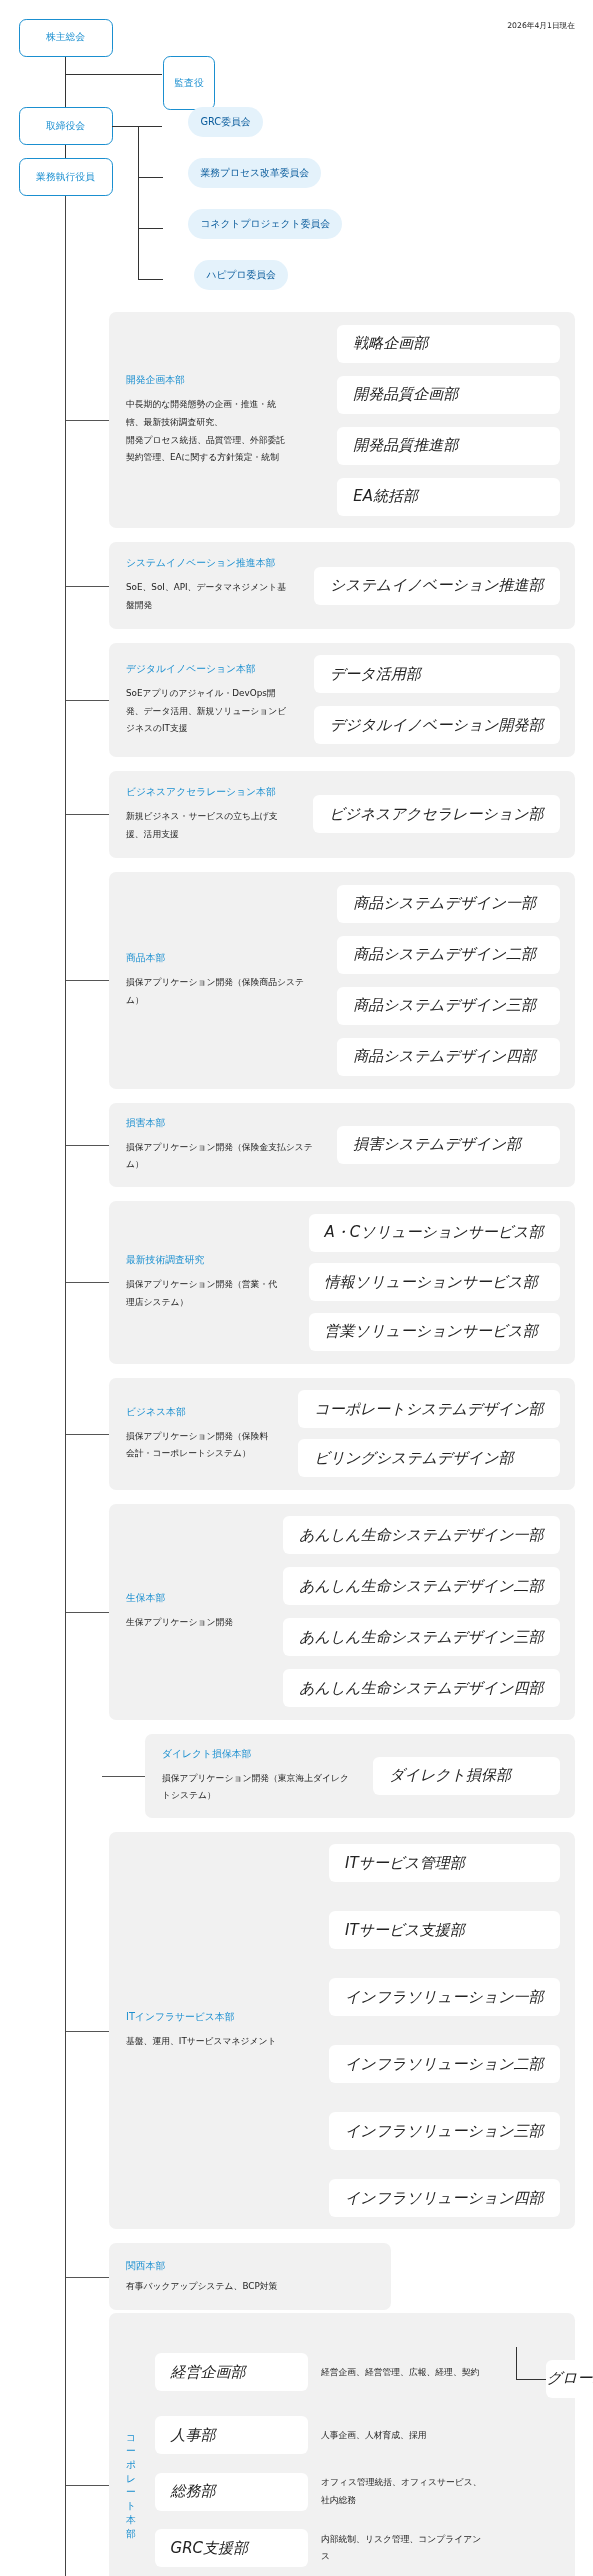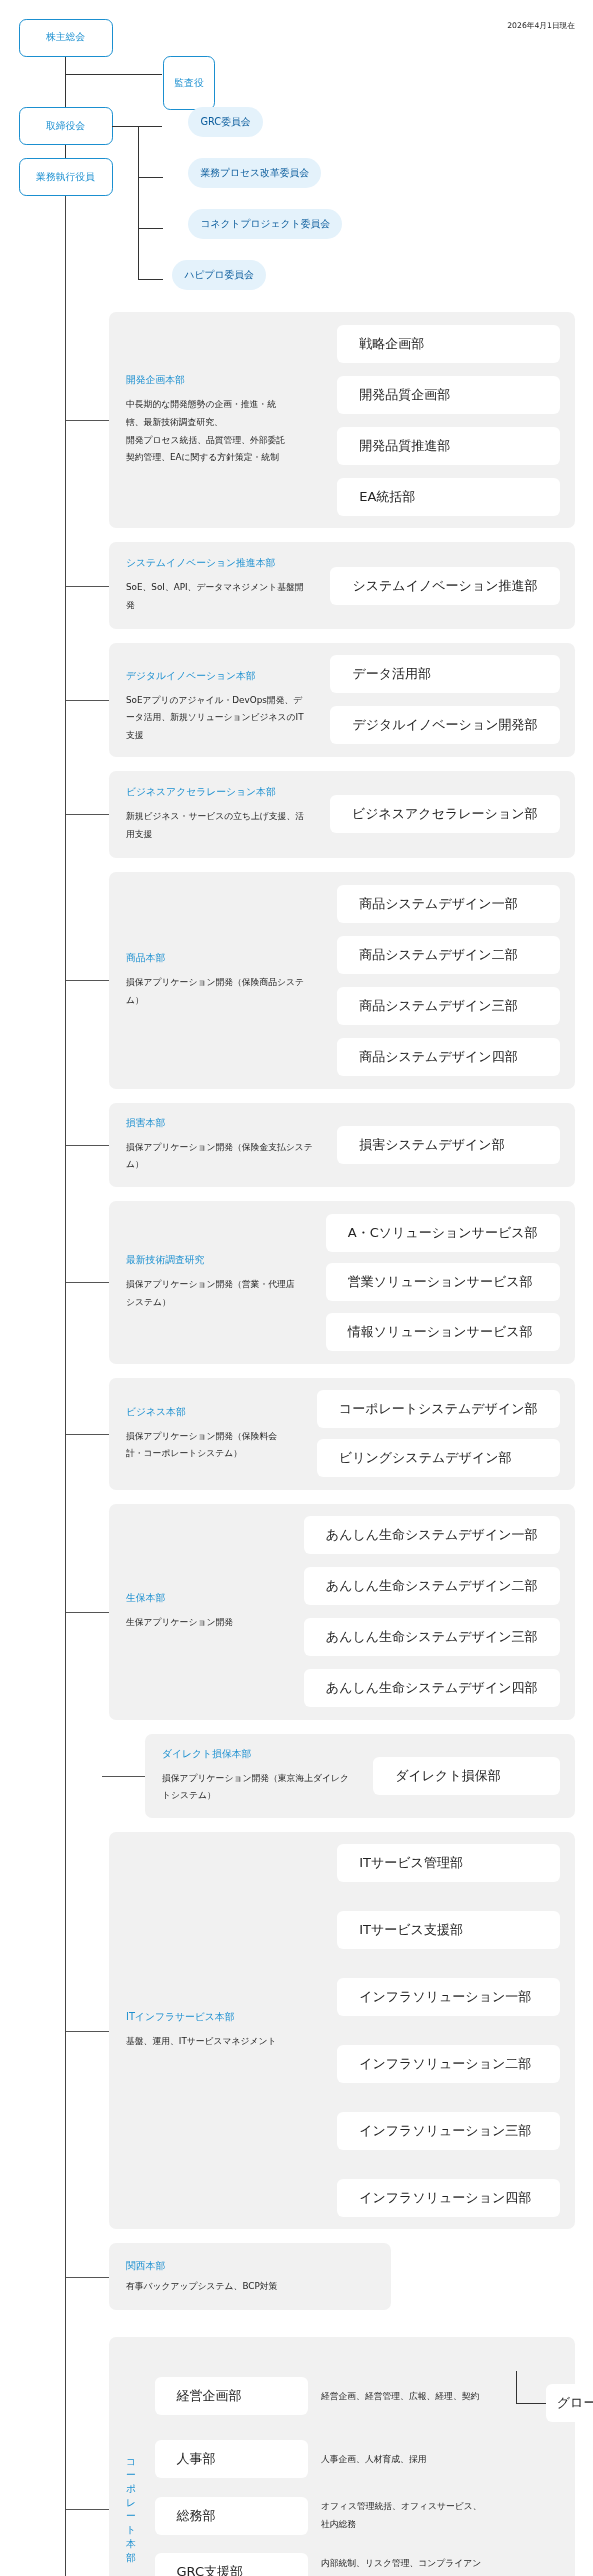--- a/index.html
+++ b/index.html
@@ -122,7 +122,7 @@
 <div class="committee" style="left:163px; top:209px;">
   <span>コネクトプロジェクト委員会</span>
 </div>
-<div class="committee" style="left:147px; top:260px;">
+<div class="committee" style="left:169px; top:260px;">
   <span>ハピプロ委員会</span>
 </div>
 

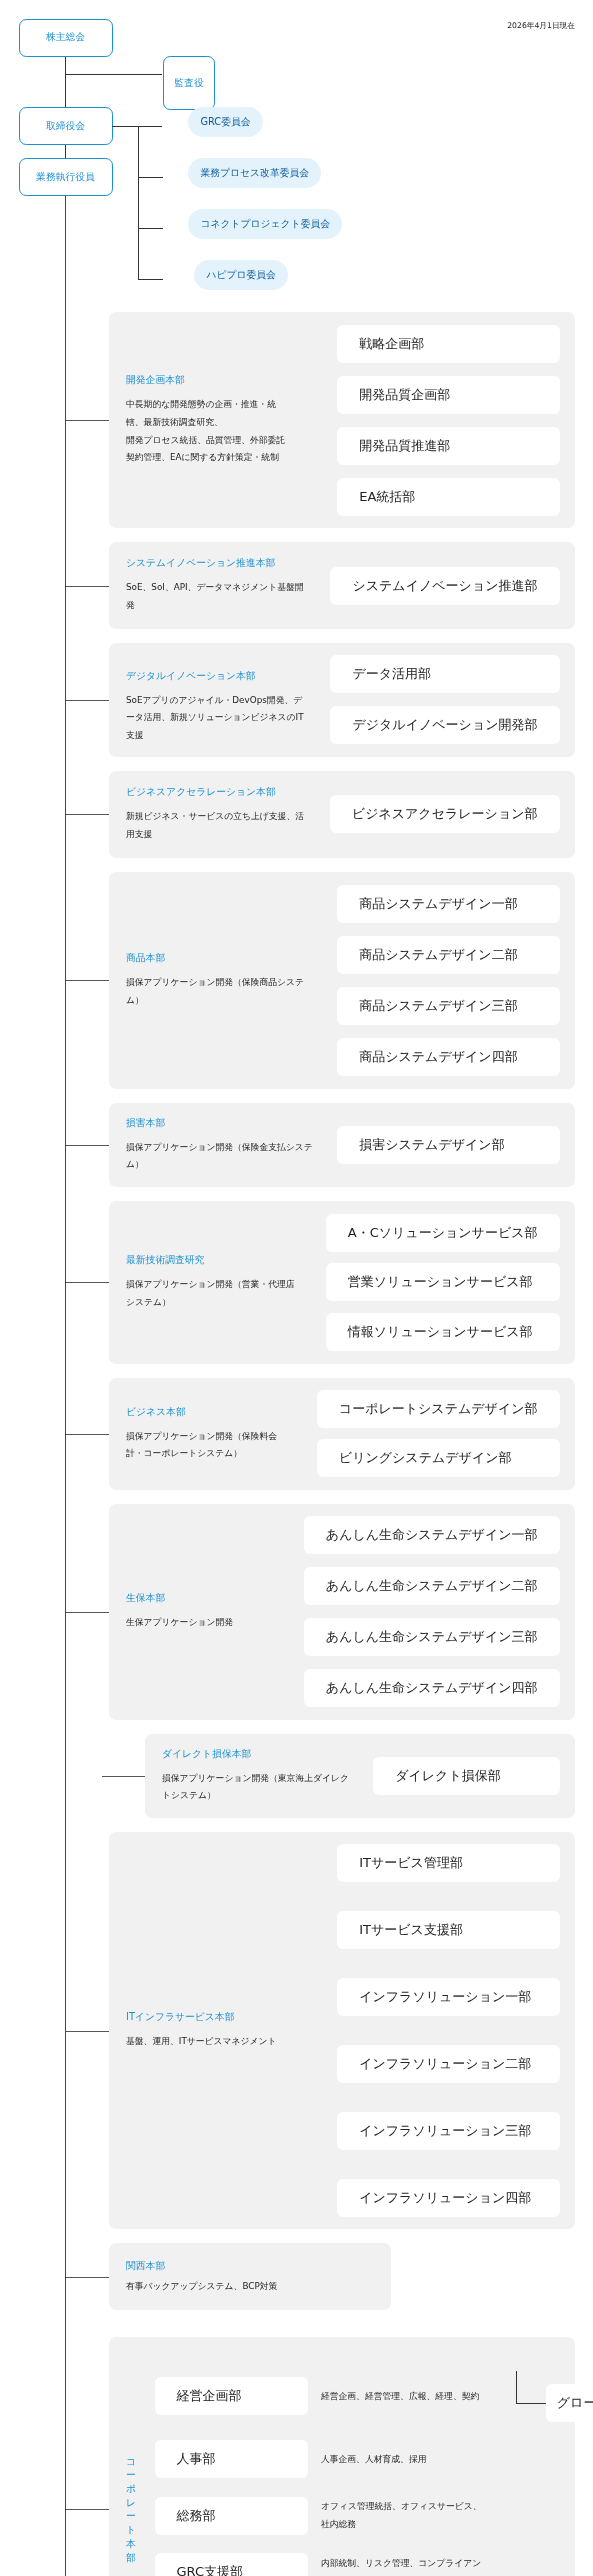--- a/index.html
+++ b/index.html
@@ -65,8 +65,9 @@
   .sub {
     background: #fff; border-radius: 6.2px;
     height: 38px; display: flex; align-items: center;
-    padding: 0 22px; font-size: 13px; color: #222;
+    padding: 0 16px; font-size: 15px; color: #222;
     white-space: nowrap;
+    font-style: italic;
   }
   .block.kansai { width: 282px; }
   .block.kansai .block-left { width: 100%; }

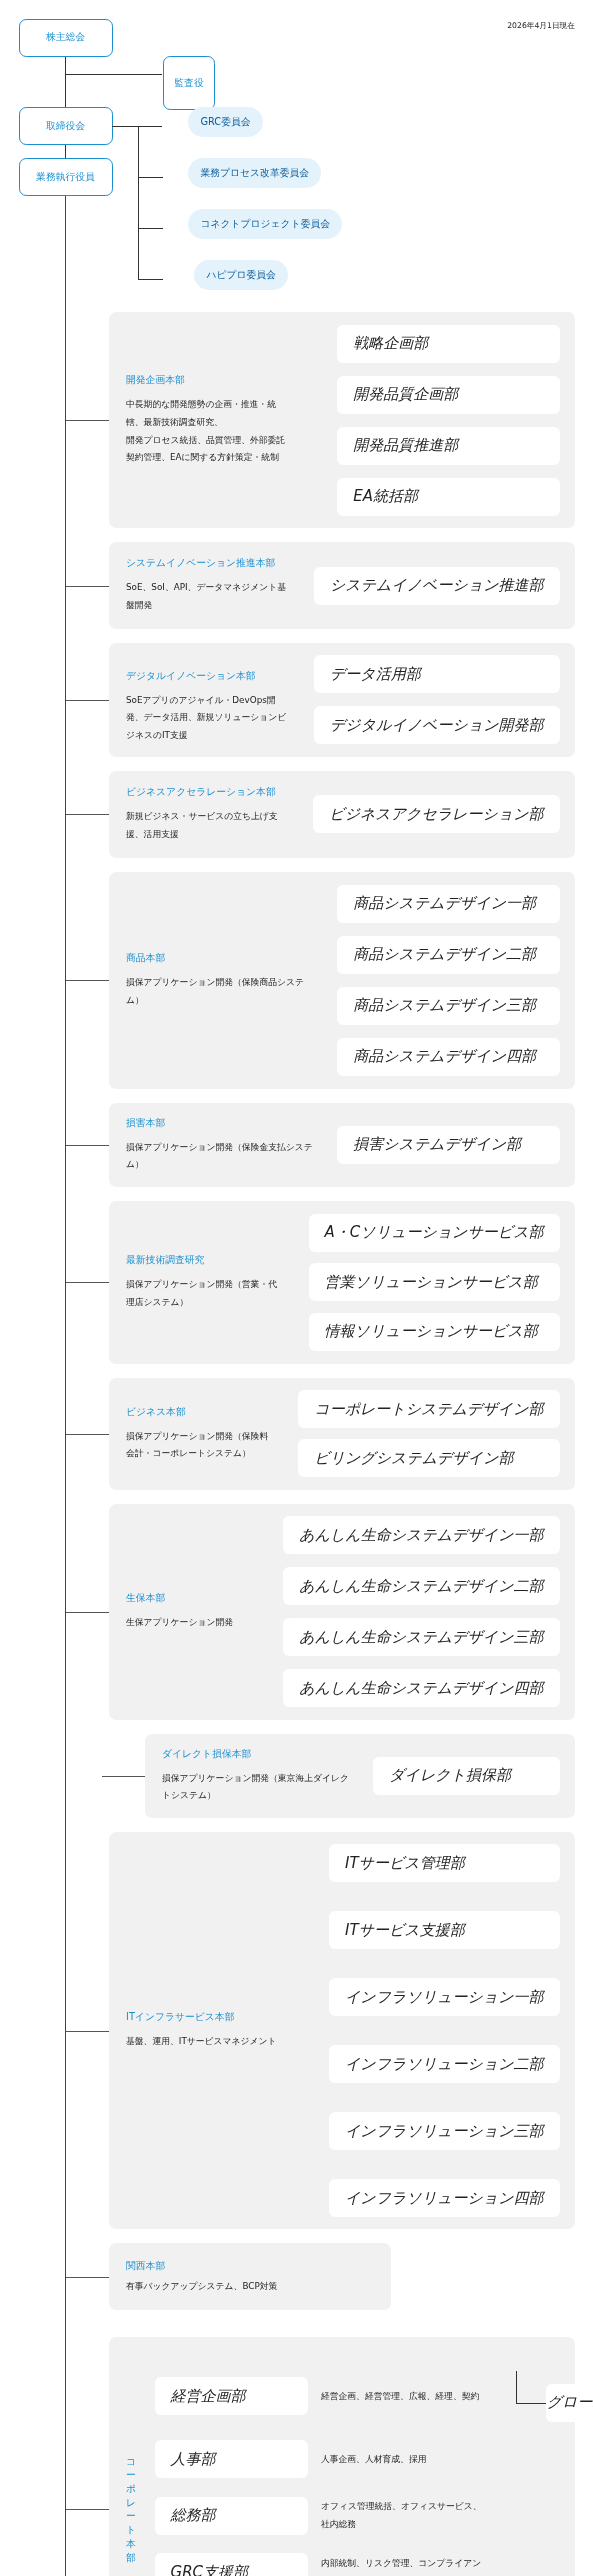--- a/index.html
+++ b/index.html
@@ -159,7 +159,7 @@
     </div>
   </div>
 
-  <div class="block" style="min-height:112px;align-items:flex-end;">
+  <div class="block" style="min-height:112px;">
     <div class="connector"></div>
     <div class="block-left">
       <div class="block-title">デジタルイノベーション本部</div>

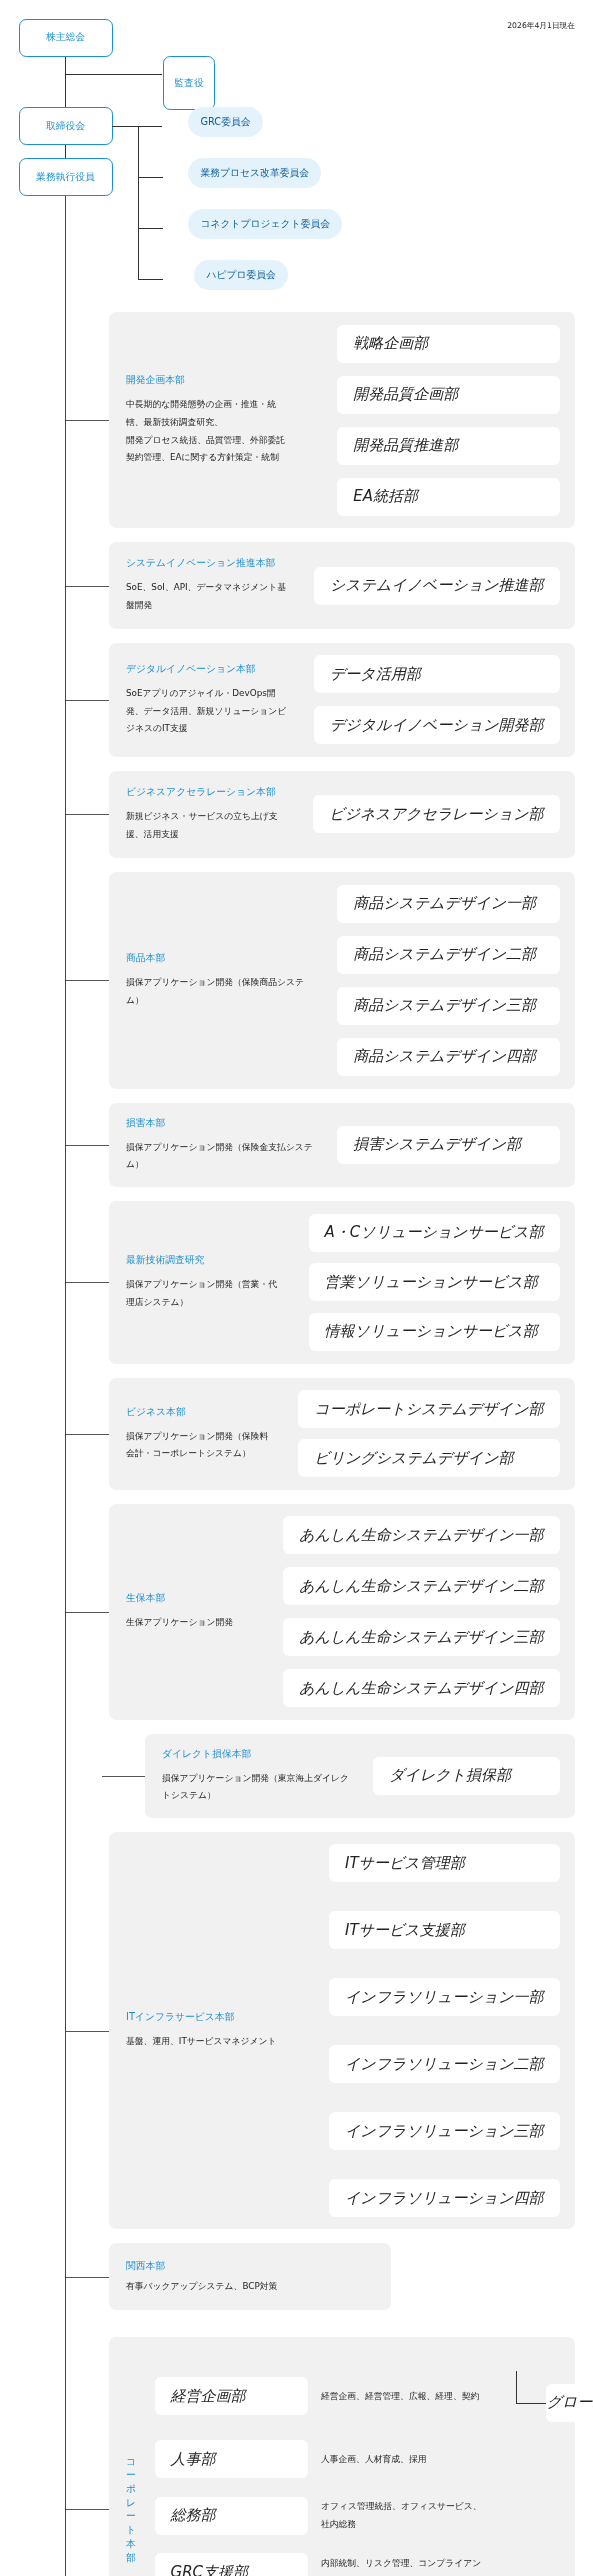--- a/index.html
+++ b/index.html
@@ -215,8 +215,8 @@
     </div>
     <div class="block-right" style="gap:11.3px;">
       <div class="sub">A・Cソリューションサービス部</div>
+      <div class="sub">情報ソリューションサービス部</div>
       <div class="sub">営業ソリューションサービス部</div>
-      <div class="sub">情報ソリューションサービス部</div>
     </div>
   </div>
 

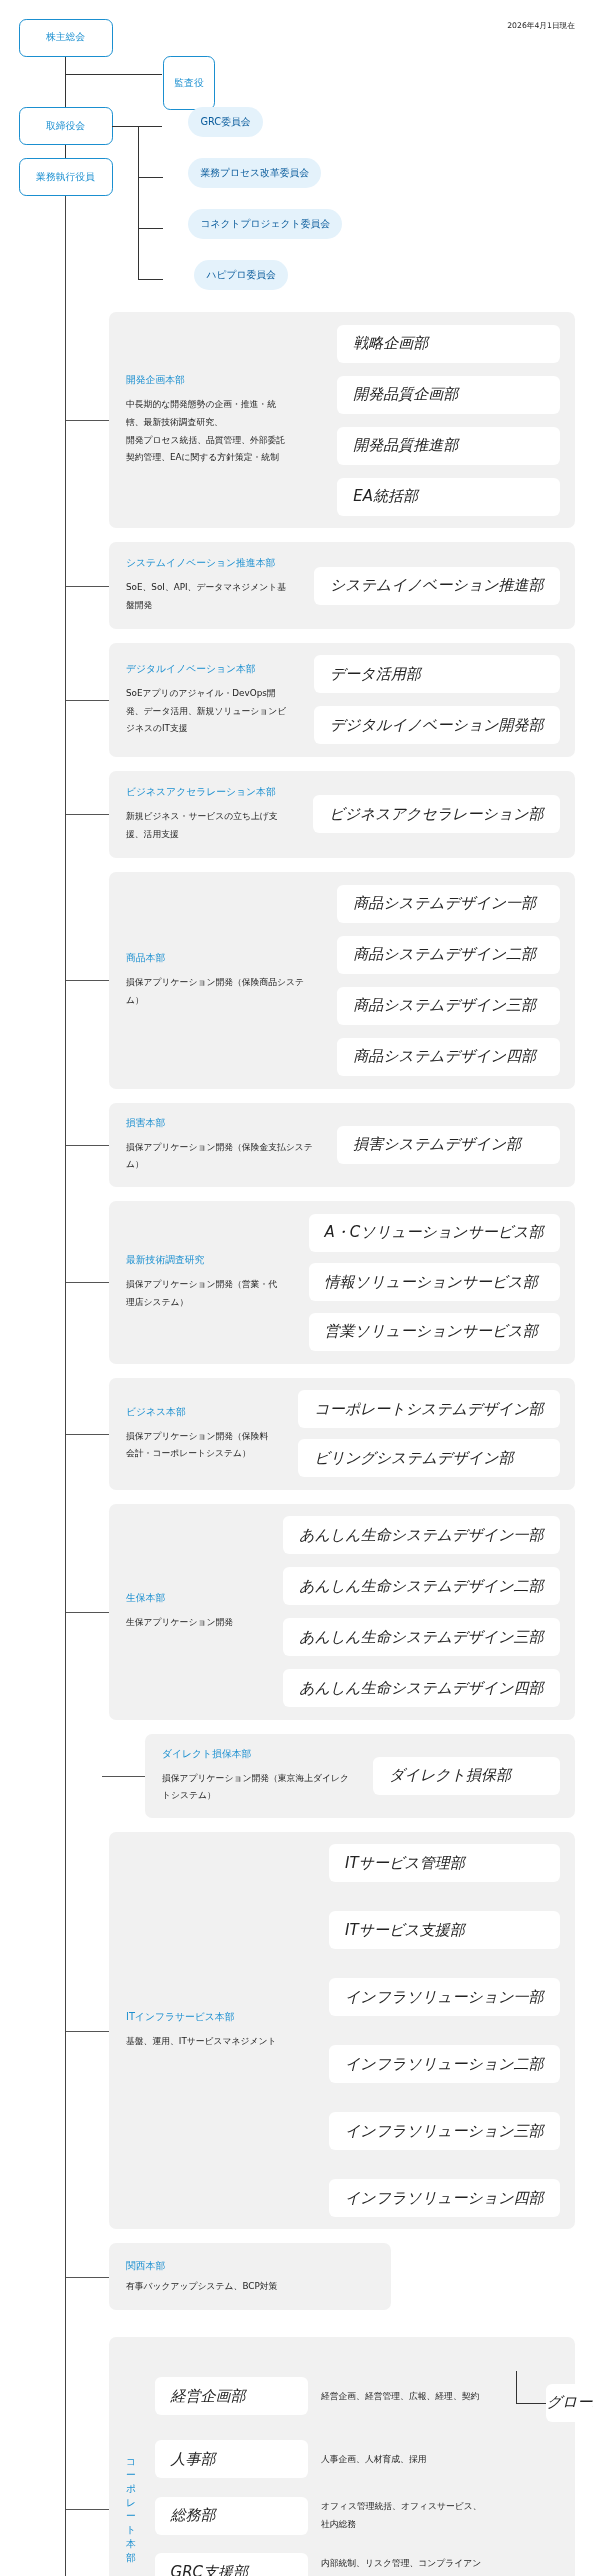--- a/index.html
+++ b/index.html
@@ -273,7 +273,7 @@
     </div>
   </div>
 
-  <div class="block kansai" style="min-height:67px; margin-bottom:27px;">
+  <div class="block kansai" style="min-height:67px; margin-bottom:3px;">
     <div class="connector"></div>
     <div class="block-left">
       <div class="block-title" style="margin-bottom:5.2px;">関西本部</div>

